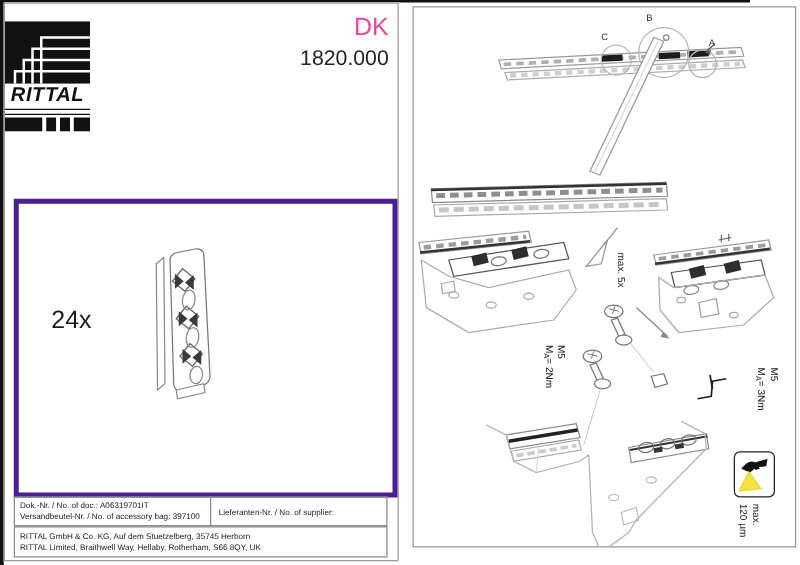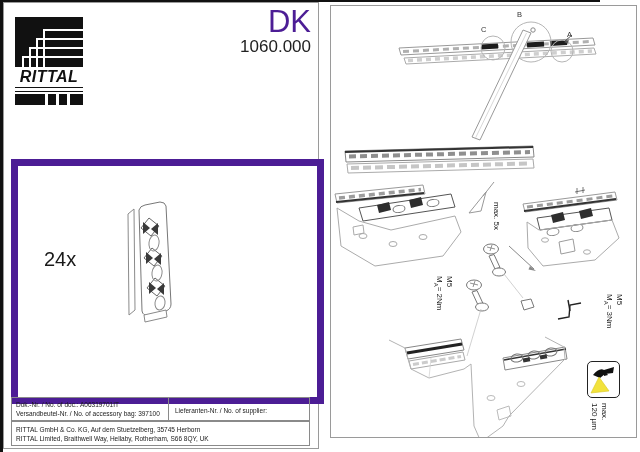--- a/index.html
+++ b/index.html
@@ -21,7 +21,7 @@
 
   
   .title-block{position:absolute;right:7px;top:4px;text-align:right;}
-  .title-main{font-size:31px;line-height:30px;color:#4c1d95;}
+  .title-main{font-size:20px;line-height:30px;color:#ec4899;}
   .title-model{font-size:17px;line-height:19px;color:#222;}
 
   

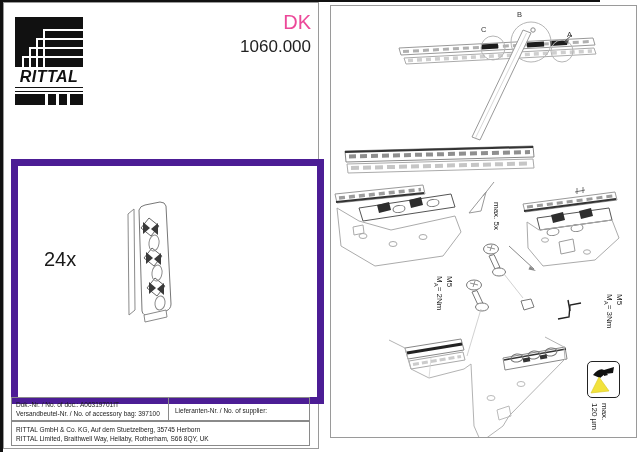--- a/index.html
+++ b/index.html
@@ -78,7 +78,7 @@
 
     <div class="title-block">
       <div class="title-main">DK</div>
-      <div class="title-model">1060.000</div>
+      <div class="title-model">1820.000</div>
     </div>
 
     <div class="part-box">

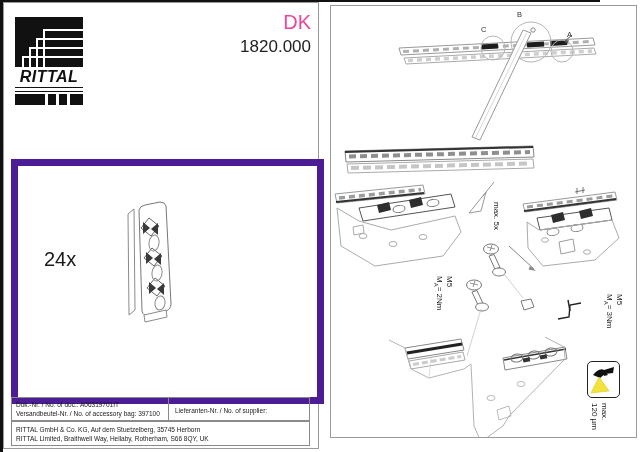--- a/index.html
+++ b/index.html
@@ -11,7 +11,7 @@
   .right-panel{position:absolute;left:330px;top:5px;width:305px;height:431px;border:1px solid #9a9a9a;background:#fff;}
 
   
-  .logo{position:absolute;left:11px;top:14px;width:68px;}
+  .logo{position:absolute;left:0;top:14px;width:68px;}
   .logo-word{font-weight:bold;font-style:italic;font-size:16px;letter-spacing:.5px;color:#111;
              text-align:center;line-height:20px;width:68px;}
   .logo-rule{width:68px;height:5px;border-top:1.6px solid #111;border-bottom:1.6px solid #111;box-sizing:border-box;}

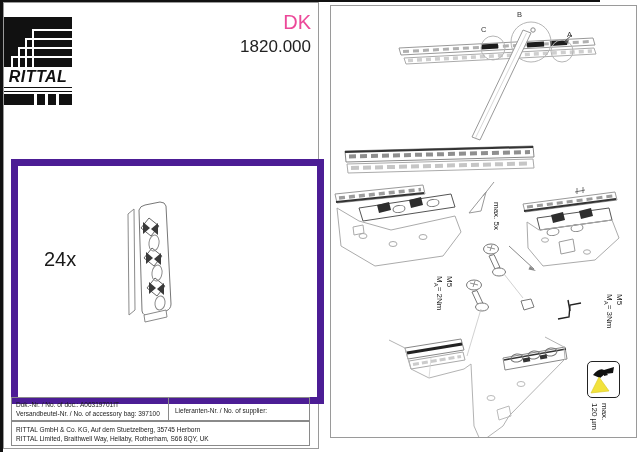--- a/index.html
+++ b/index.html
@@ -25,7 +25,7 @@
   .title-model{font-size:17px;line-height:19px;color:#222;}
 
   
-  .part-box{position:absolute;left:7px;top:156px;width:299px;height:231px;border:7px solid #4c1d95;}
+  .part-box{position:absolute;left:7px;top:156px;width:299px;height:231px;border:4px solid #4c1d95;}
   .qty{position:absolute;left:26px;top:82px;font-size:20px;}
   .spec{position:absolute;left:168px;top:83px;font-size:20px;}
   .part-art{position:absolute;left:100px;top:32px;}

